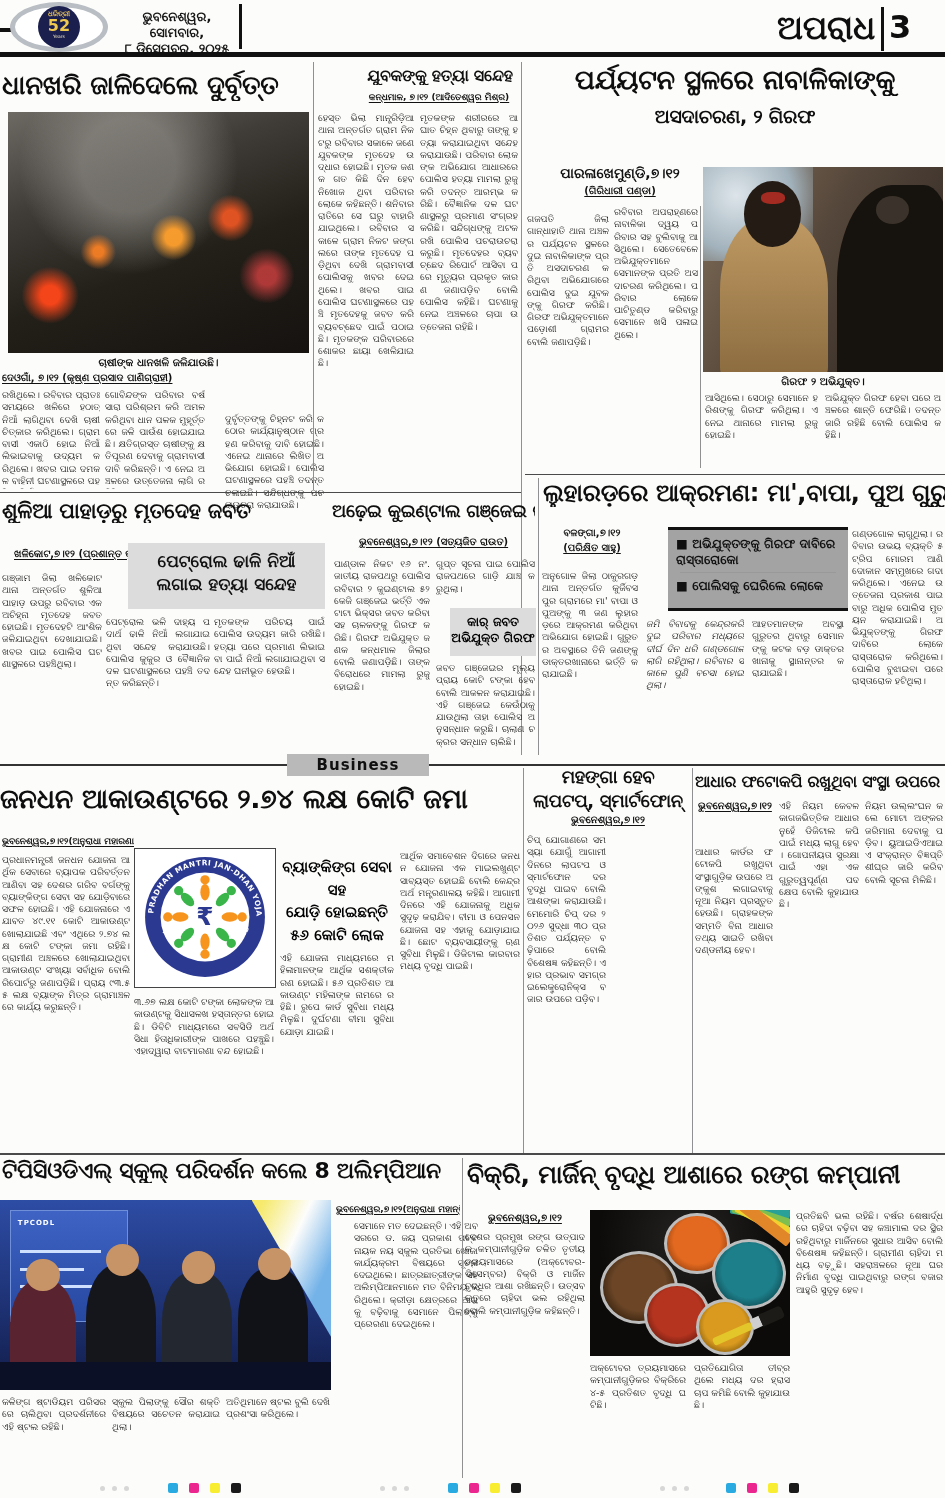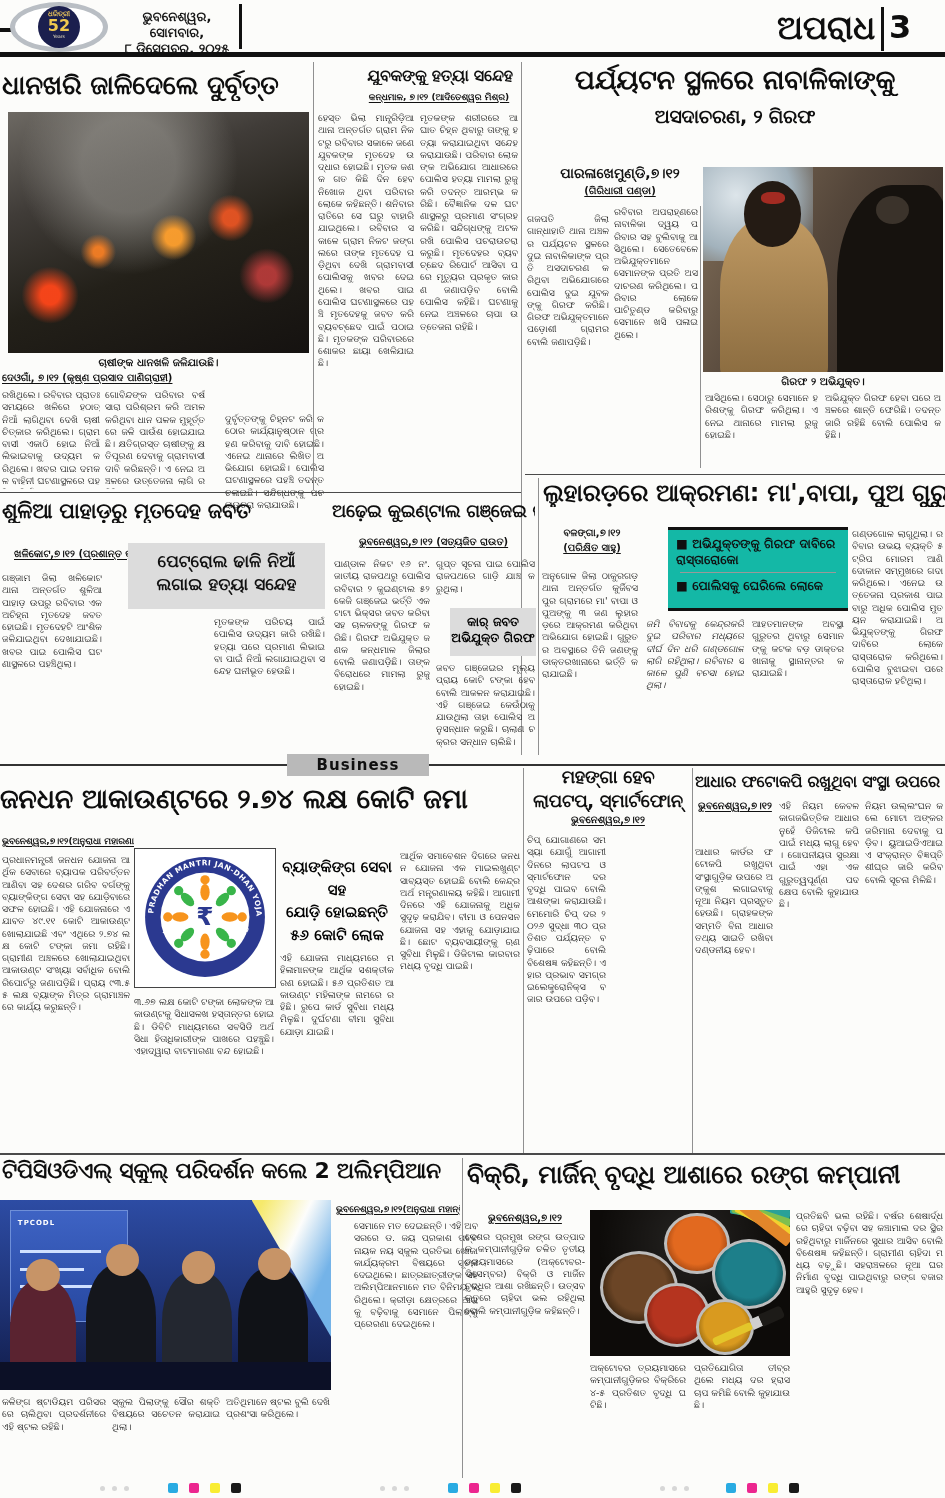--- a/index.html
+++ b/index.html
@@ -52,7 +52,7 @@
   .fanstrip{position:absolute;height:8%;width:30%;transform-origin:100% 50%;border-radius:2px;}
   .brushH{position:absolute;right:2%;bottom:16%;width:38%;height:9%;transform:rotate(-24deg);}
   
-  .bbox{background:#14b8a6;border-top:3px solid #111;border-bottom:3px solid #111;}
+  .bbox{background:#a3a3a3;border-top:3px solid #111;border-bottom:3px solid #111;}
   .bbox .line{font-weight:700;font-size:12.5px;color:#101010;line-height:1.25;overflow:hidden;}
   .bbox .sep{height:1px;background:#999;margin:5px 4px;}
   .regmark{position:absolute;width:10px;height:10px;border-radius:2px;}

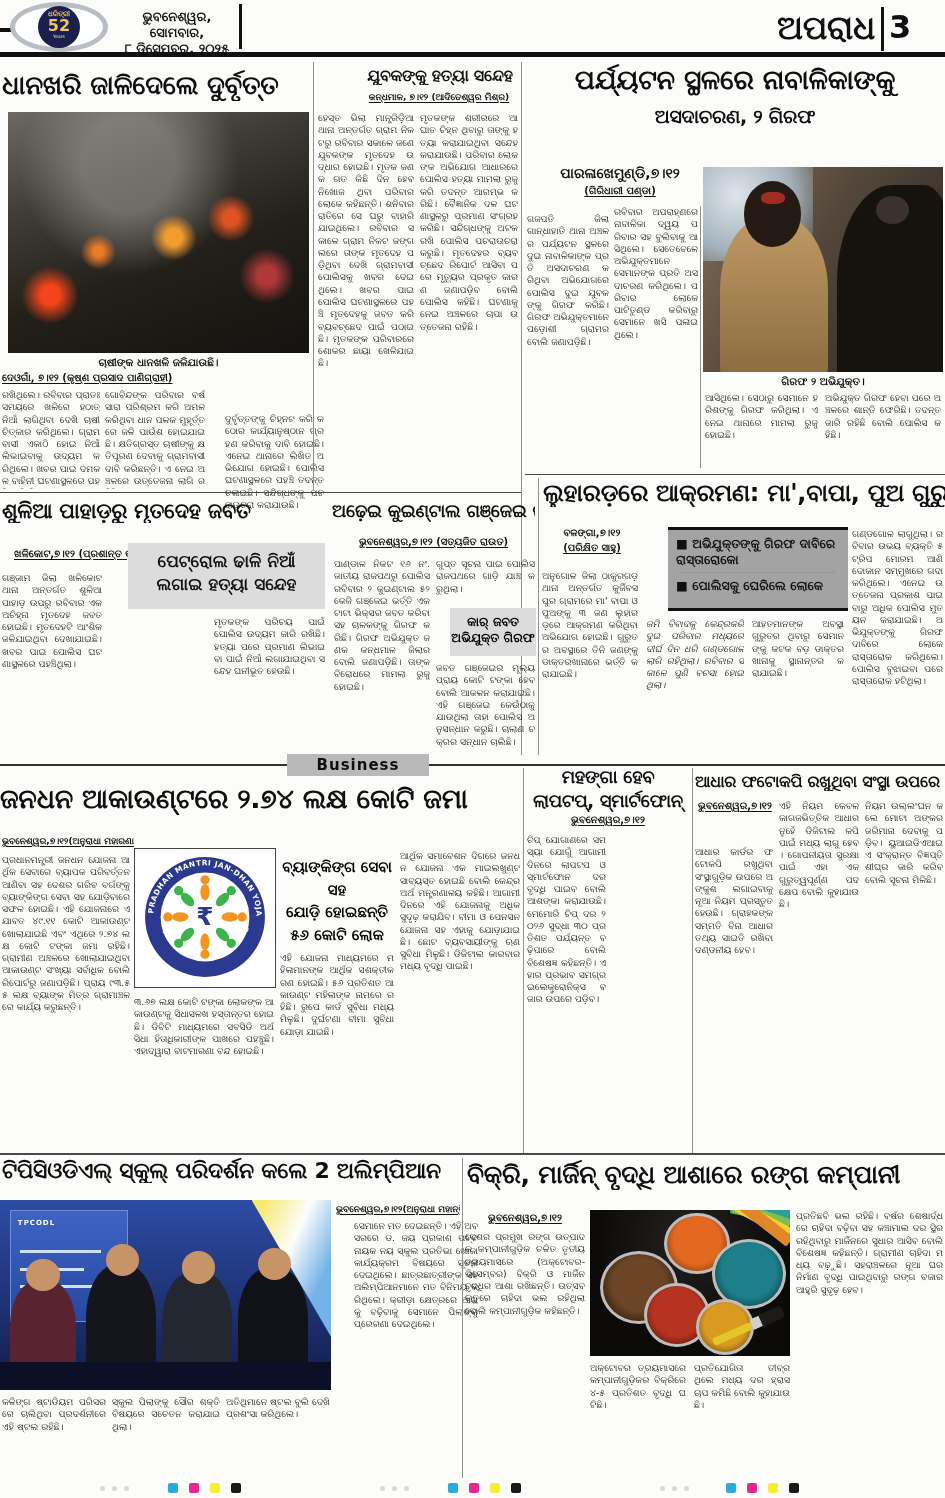--- a/index.html
+++ b/index.html
@@ -128,6 +128,7 @@
     <div style="font-size:17px;font-weight:700;color:#101010;">ଲଗାଇ ହତ୍ୟା ସନ୍ଦେହ</div>
   </div>
   <div class="abs bc" style="left:2px;top:572px;width:100px;height:181px;">ଗଞ୍ଜାମ ଜିଲା ଖଳିକୋଟ ଥାନା ଅନ୍ତର୍ଗତ ଶୁଳିଆ ପାହାଡ଼ ଉପରୁ ରବିବାର ଏକ ଅଚିହ୍ନା ମୃତଦେହ ଜବତ ହୋଇଛି। ମୃତଦେହଟି ଆଂଶିକ ଜଳିଯାଇଥିବା ଦେଖାଯାଇଛି। ଖବର ପାଇ ପୋଲିସ ଘଟଣାସ୍ଥଳରେ ପହଞ୍ଚିଥିଲା।</div>
+  <div class="abs bc" style="left:106px;top:616px;width:104px;height:137px;">ପେଟ୍ରୋଲ ଭଳି ଦାହ୍ୟ ପଦାର୍ଥ ଢାଳି ନିଆଁ ଲଗାଯାଇଥିବା ସନ୍ଦେହ କରାଯାଉଛି। ପୋଲିସ କୁକୁର ଓ ବୈଜ୍ଞାନିକ ଦଳ ଘଟଣାସ୍ଥଳରେ ପହଞ୍ଚି ତଦନ୍ତ କରିଛନ୍ତି।</div>
   <div class="abs bc" style="left:214px;top:616px;width:111px;height:137px;">ମୃତକଙ୍କ ପରିଚୟ ପାଇଁ ପୋଲିସ ଉଦ୍ୟମ ଜାରି ରଖିଛି। ହତ୍ୟା ପରେ ପ୍ରମାଣ ଲିଭାଇବା ପାଇଁ ନିଆଁ ଲଗାଯାଇଥିବା ସନ୍ଦେହ ଘନୀଭୂତ ହେଉଛି।</div>
 
   <div class="abs hl ctr" style="left:332px;top:500px;width:203px;font-size:18px;">ଅଢ଼େଇ କୁଇଣ୍ଟାଲ ଗଞ୍ଜେଇ ଜବତ</div>

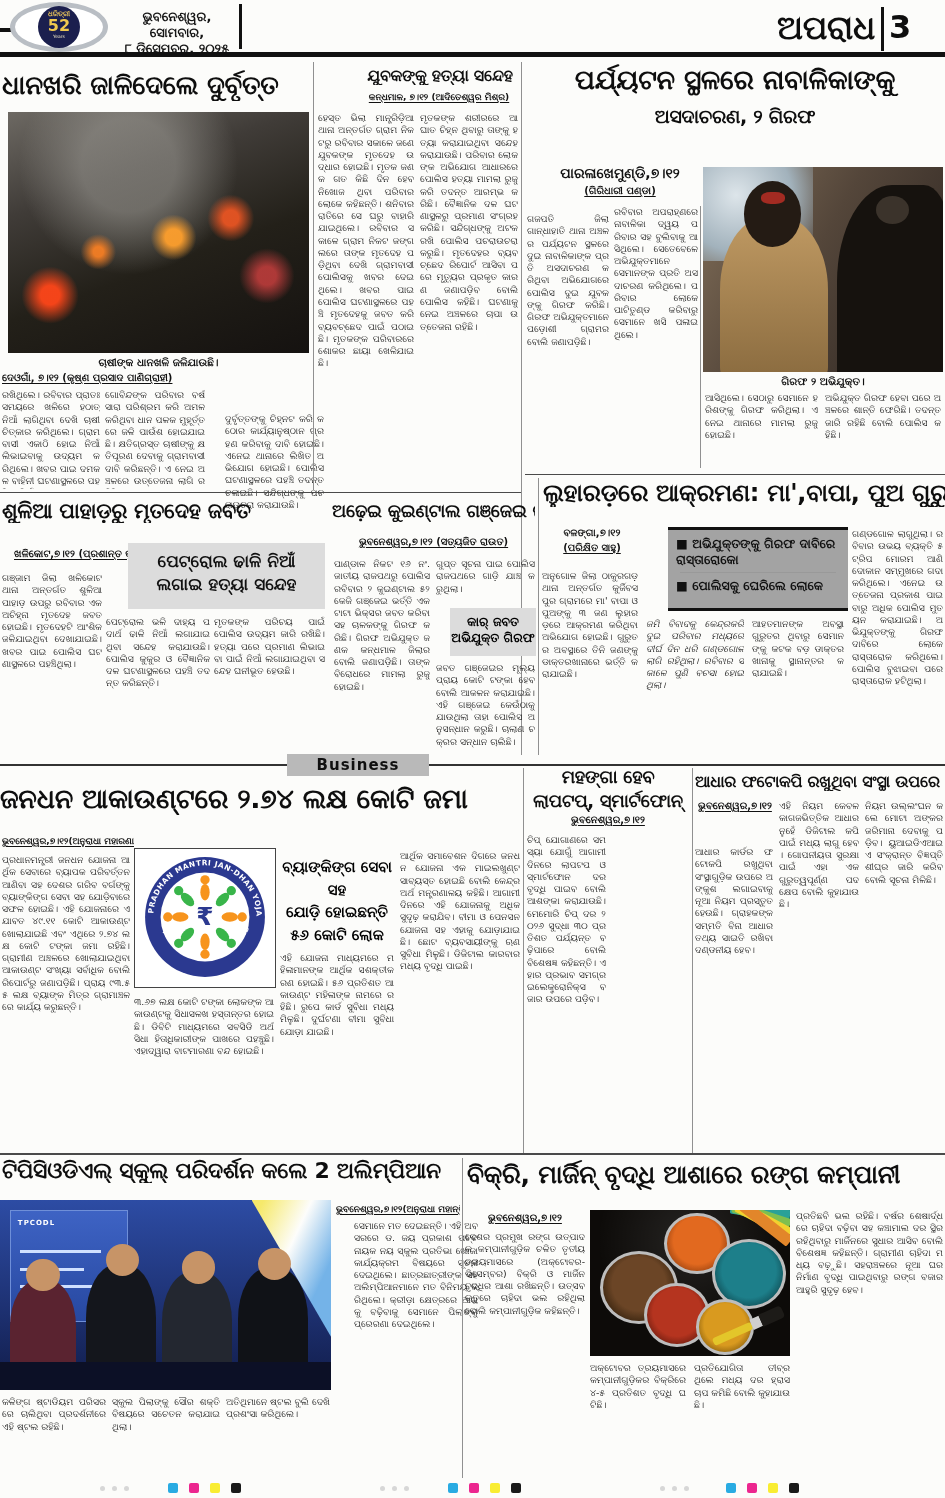--- a/index.html
+++ b/index.html
@@ -244,7 +244,7 @@
 
   <div class="hrule" style="left:0;top:1153px;width:945px;height:1.5px;"></div>
 
-  <div class="abs hl" style="left:2px;top:1158px;width:458px;font-size:22px;">ଟିପିସିଓଡିଏଲ୍ ସ୍କୁଲ୍ ପରିଦର୍ଶନ କଲେ 2 ଅଲିମ୍ପିଆନ</div>
+  <div class="abs hl" style="left:2px;top:1158px;width:458px;font-size:22px;">ଟିପିସିଓଡିଏଲ୍ ସ୍କୁଲ୍ ପରିଦର୍ଶନ କଲେ 8 ଅଲିମ୍ପିଆନ</div>
   <div class="photo tpc" style="left:0;top:1200px;width:331px;height:190px;">
     <div class="ban">
       <div class="lbl">TPCODL</div>

